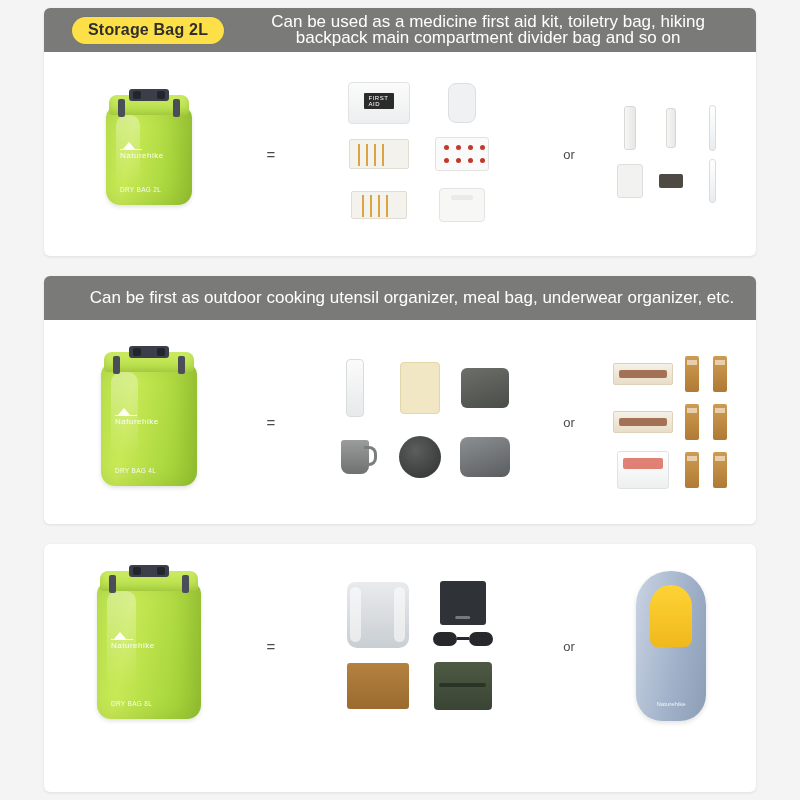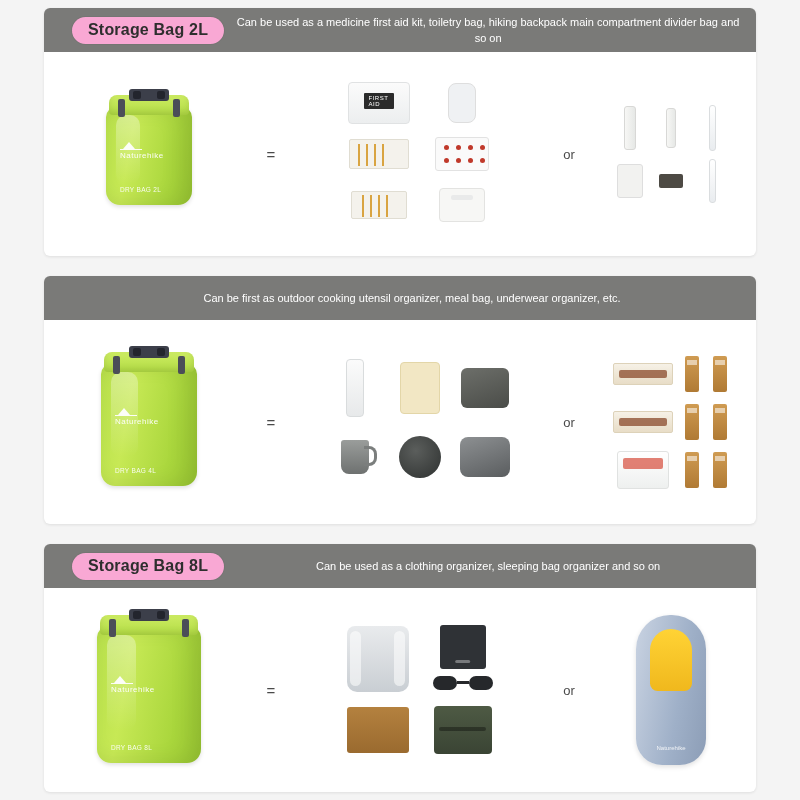--- a/index.html
+++ b/index.html
@@ -45,7 +45,7 @@
     box-sizing: border-box;
   }
   .title-pill {
-    background: #f9a8d4;
+    background: #fde047;
     border-radius: 14px;
     padding: 4px 16px 5px 16px;
     color: #2e2e2e;

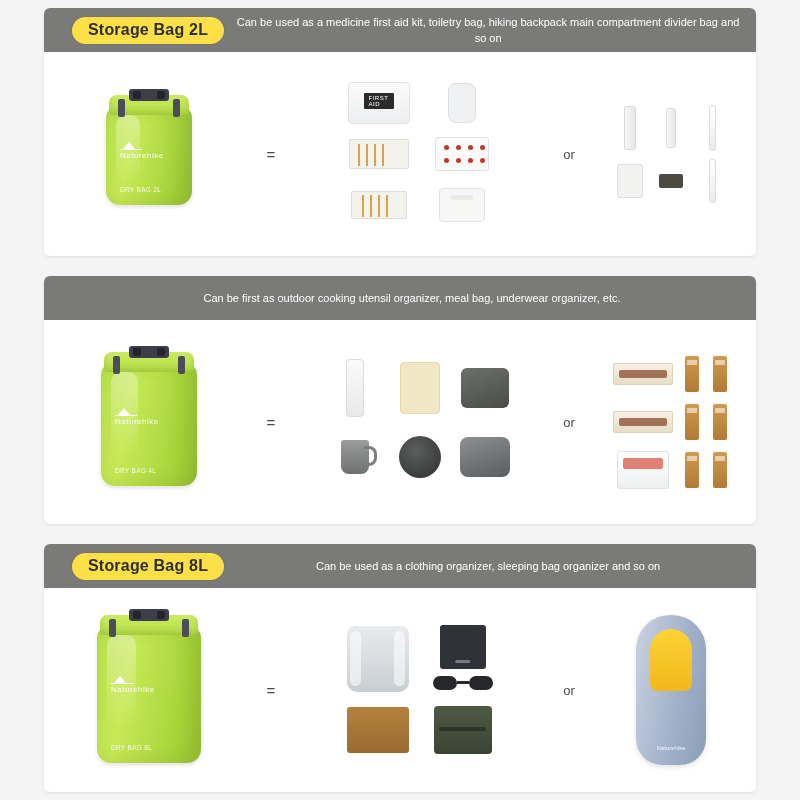--- a/index.html
+++ b/index.html
@@ -58,7 +58,7 @@
   .header-desc {
     flex: 1;
     color: #ffffff;
-    font-size: 11px;
+    font-size: 17px;
     line-height: 16px;
     text-align: center;
     padding: 0 14px 0 10px;

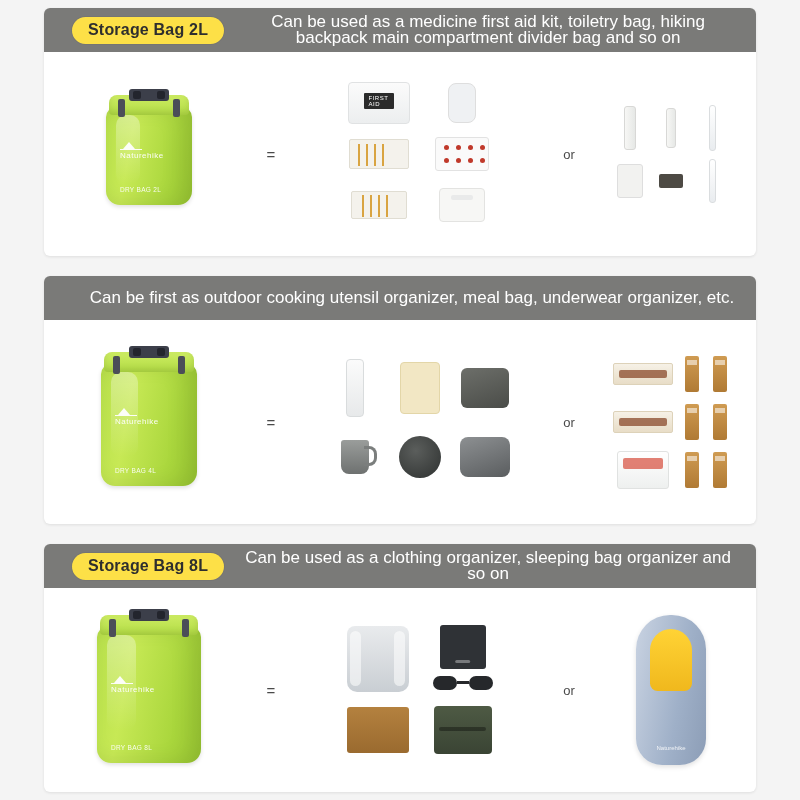--- a/index.html
+++ b/index.html
@@ -391,10 +391,6 @@
   </div>
 
   <div class="section" style="height:248px;">
-    <div class="section-header">
-      <div class="title-pill">Storage Bag 8L</div>
-      <div class="header-desc">Can be used as a clothing organizer, sleeping bag organizer and so on</div>
-    </div>
     <div class="section-body" style="height:204px;">
       <div class="bag-wrap">
         <div class="bag" style="margin-top:10px;">

